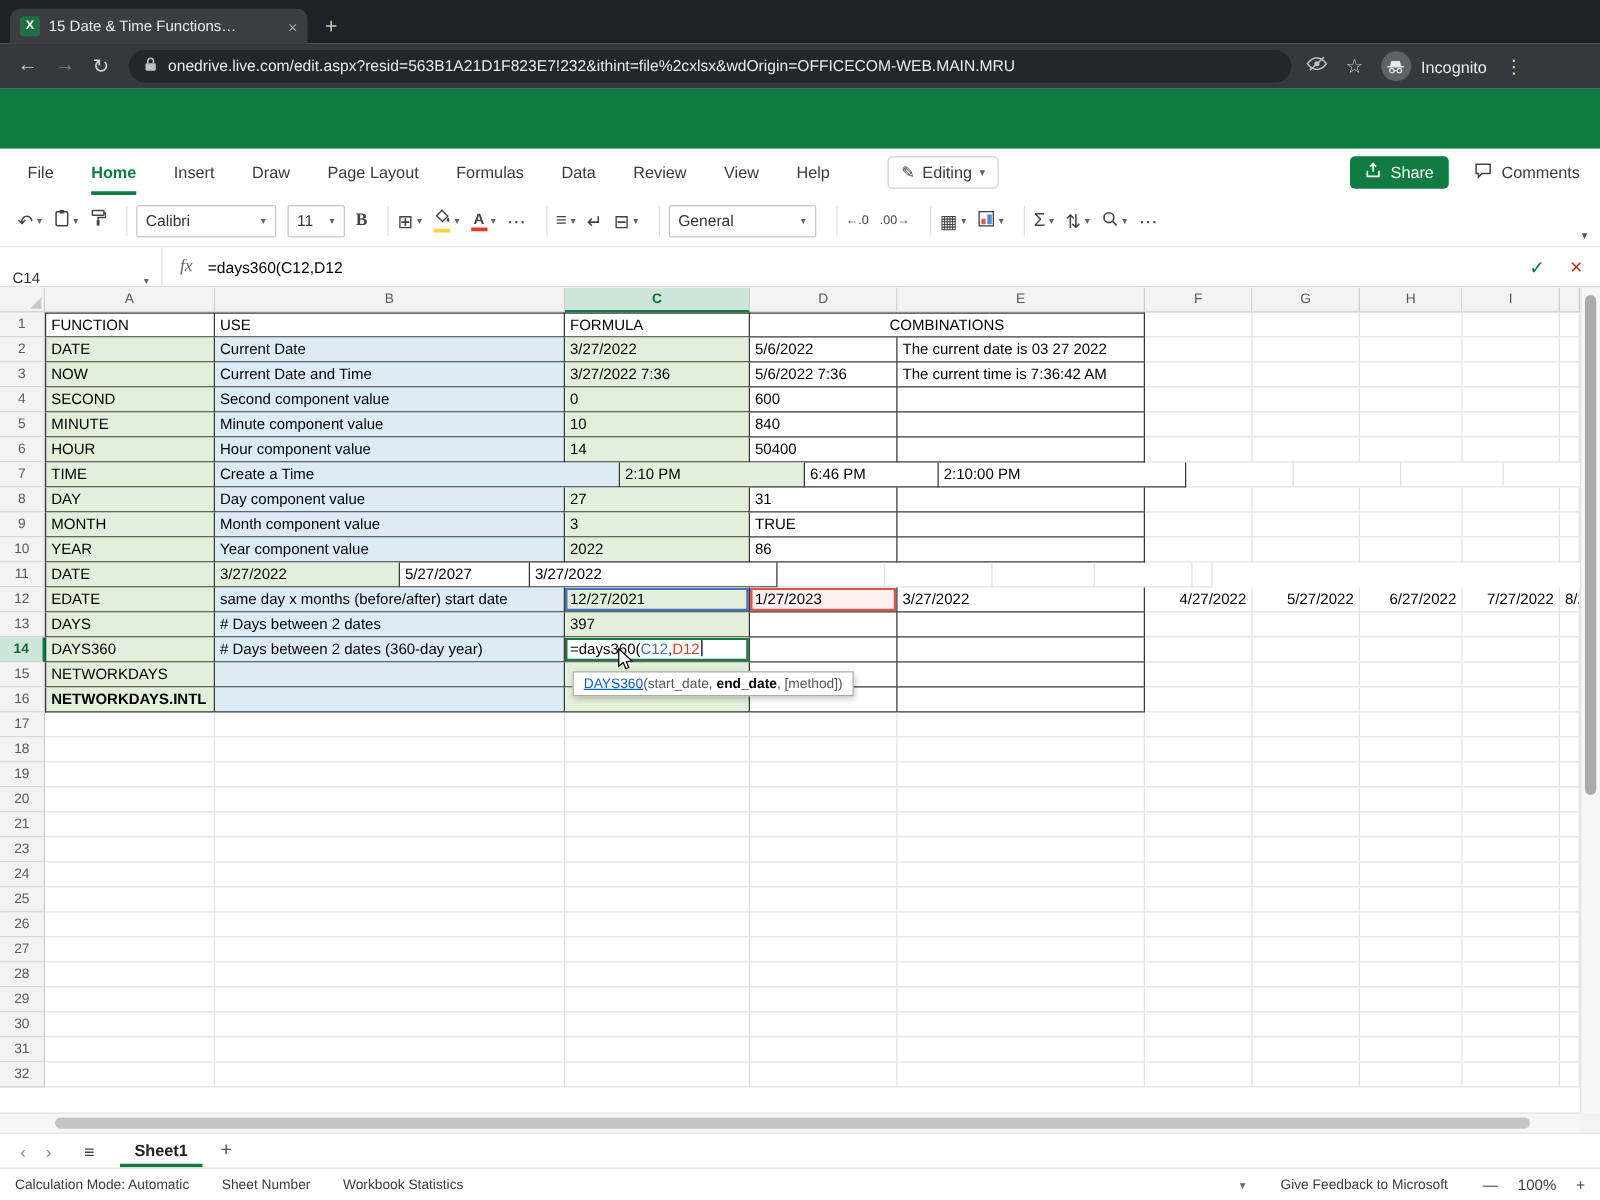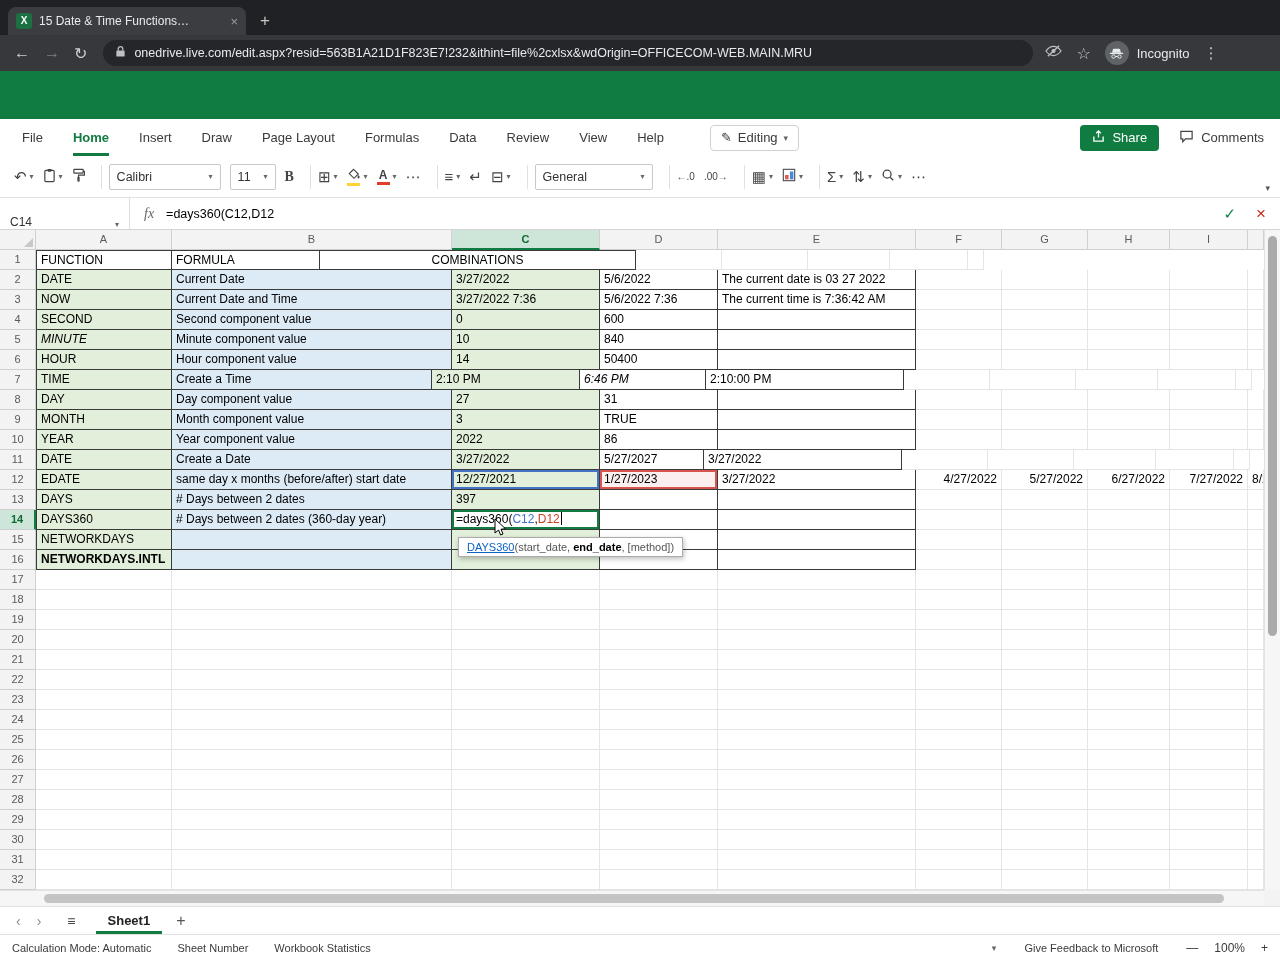--- a/index.html
+++ b/index.html
@@ -377,6 +377,7 @@
       <div class="grid-row">
         <div class="row-hdr">1</div>
         <div class="cell tbl tbl-top tbl-left" style="width: 136px;">FUNCTION</div>
+        <div class="cell tbl tbl-top" style="width: 280px;">USE</div>
         <div class="cell tbl tbl-top" style="width: 148px;">FORMULA</div>
         <div class="cell tbl tbl-top center" style="width: 316px;">COMBINATIONS</div>
         <div class="cell right" style="width: 86px;"></div>

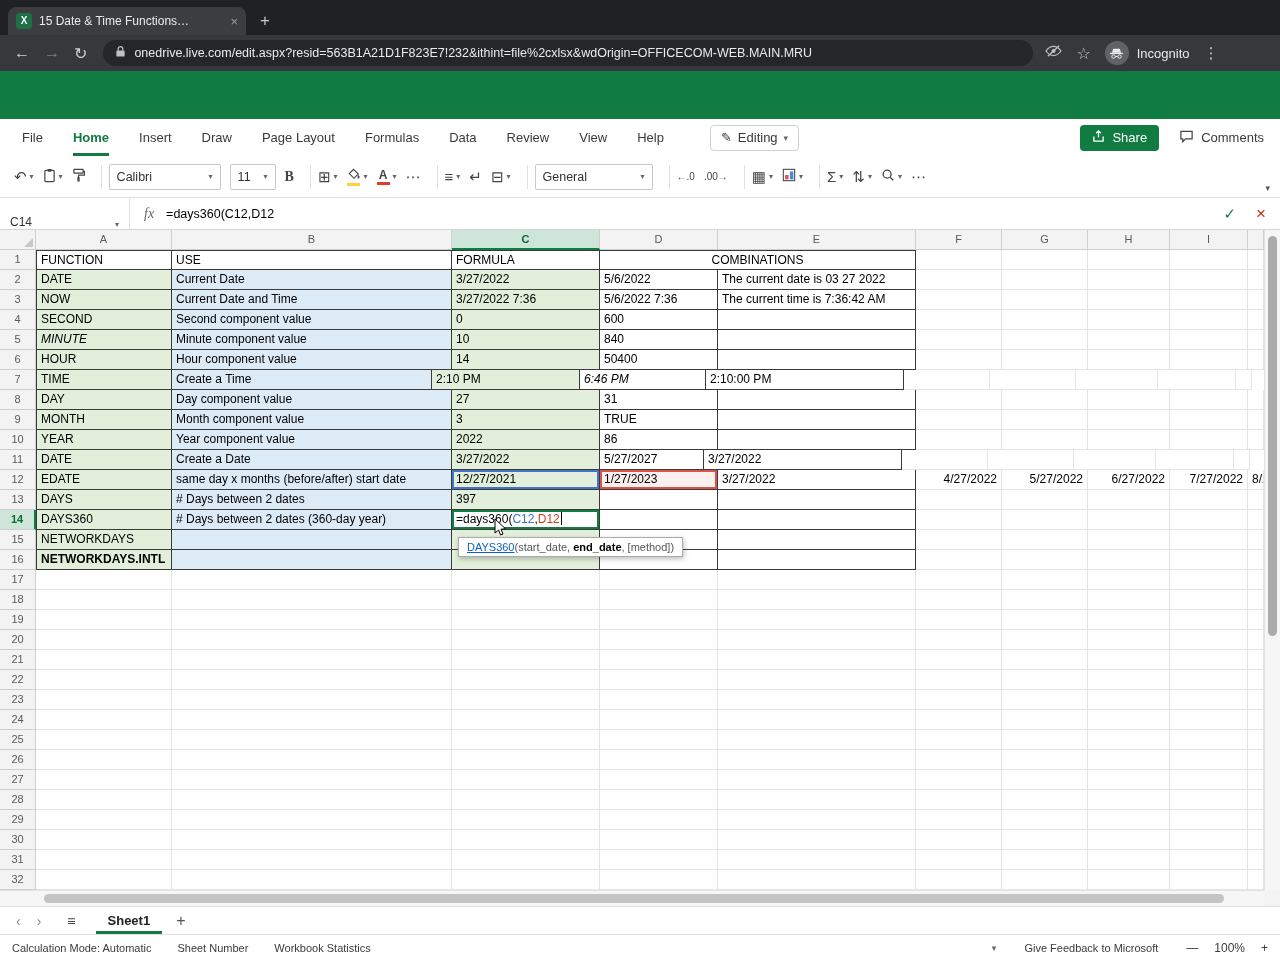--- a/index.html
+++ b/index.html
@@ -427,7 +427,7 @@
       </div>
       <div class="grid-row">
         <div class="row-hdr">5</div>
-        <div class="cell tbl tbl-left fill-green" style="width: 136px; font-style: italic;">MINUTE</div>
+        <div class="cell tbl tbl-left fill-green" style="width: 136px;">MINUTE</div>
         <div class="cell tbl fill-blue" style="width: 280px;">Minute component value</div>
         <div class="cell tbl fill-green" style="width: 148px;">10</div>
         <div class="cell tbl" style="width: 118px;">840</div>

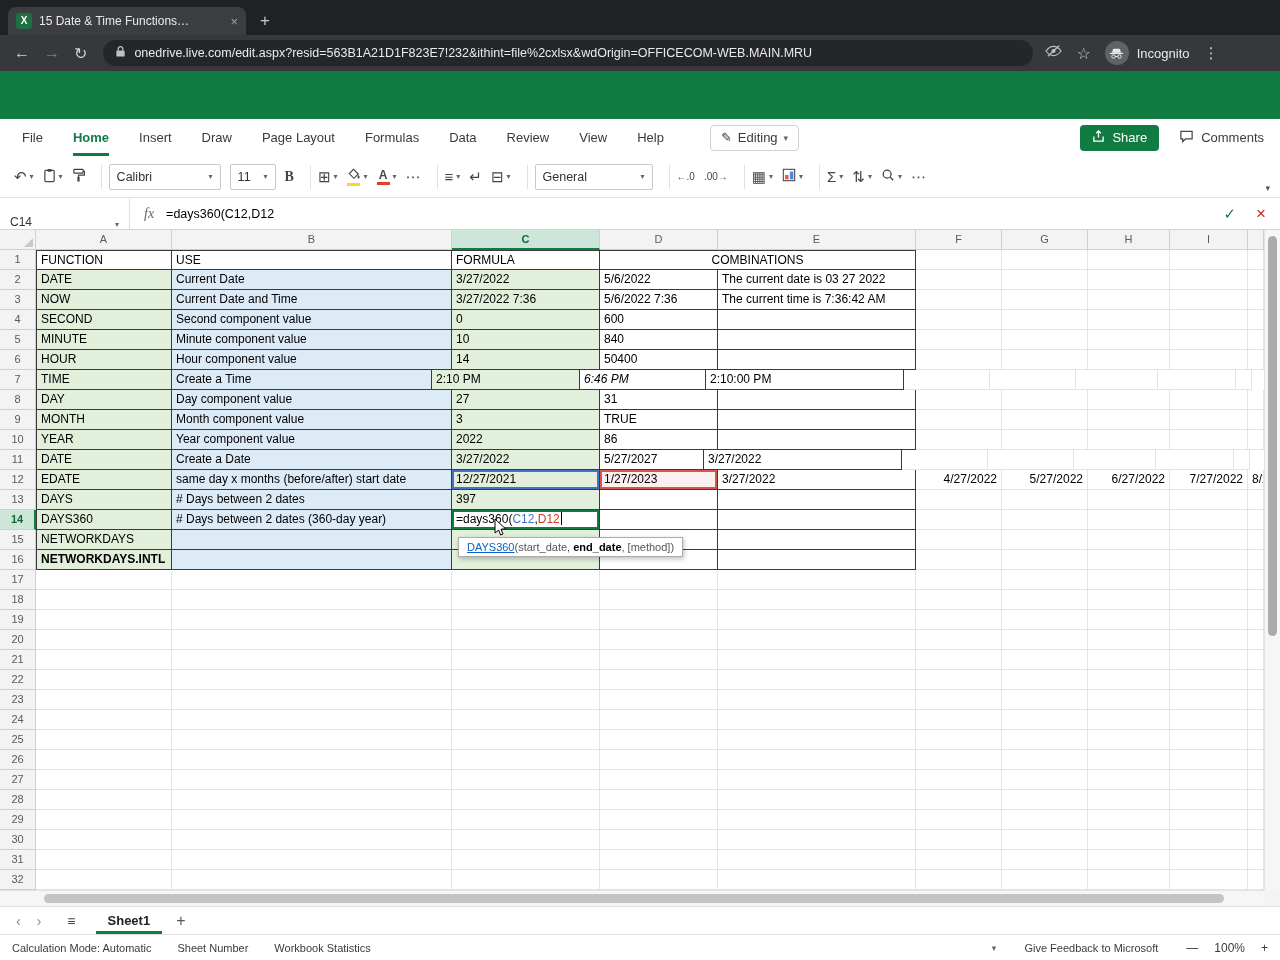--- a/index.html
+++ b/index.html
@@ -454,7 +454,7 @@
       <div class="grid-row">
         <div class="row-hdr">7</div>
         <div class="cell tbl tbl-left fill-green" style="width: 136px;">TIME</div>
-        <div class="cell tbl fill-blue" style="width: 260px;">Create a Time</div>
+        <div class="cell tbl fill-blue" style="width: 324px;">Create a Time</div>
         <div class="cell tbl fill-green" style="width: 148px;">2:10 PM</div>
         <div class="cell tbl" style="width: 126px; font-style: italic;">6:46 PM</div>
         <div class="cell tbl" style="width: 198px;">2:10:00 PM</div>

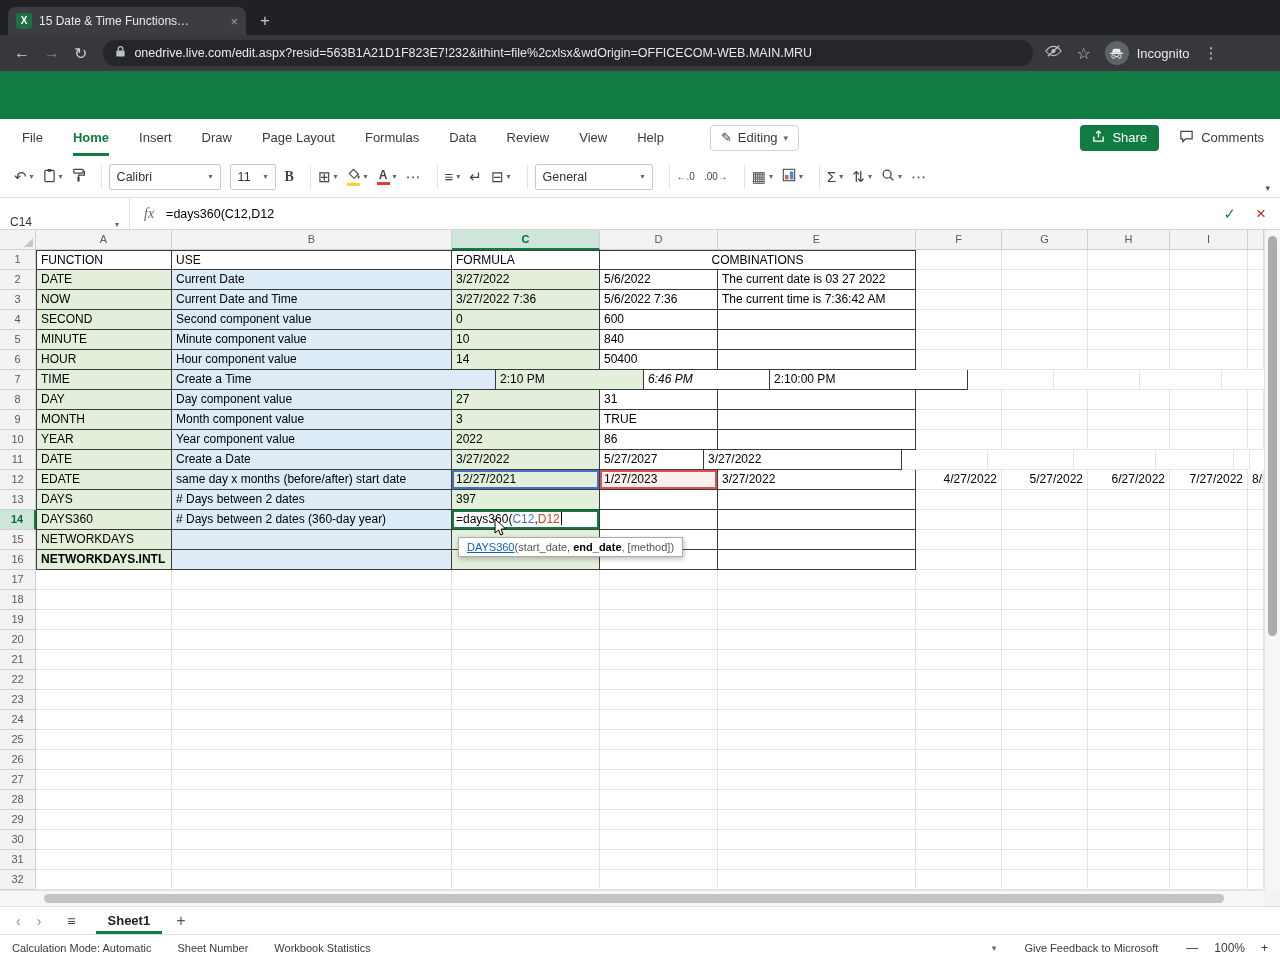--- a/index.html
+++ b/index.html
@@ -456,7 +456,7 @@
         <div class="cell tbl tbl-left fill-green" style="width: 136px;">TIME</div>
         <div class="cell tbl fill-blue" style="width: 324px;">Create a Time</div>
         <div class="cell tbl fill-green" style="width: 148px;">2:10 PM</div>
-        <div class="cell tbl" style="width: 126px; font-style: italic;">6:46 PM</div>
+        <div class="cell tbl" style="width: 107px;">6:46 PM</div>
         <div class="cell tbl" style="width: 198px;">2:10:00 PM</div>
         <div class="cell right" style="width: 86px;"></div>
         <div class="cell right" style="width: 86px;"></div>

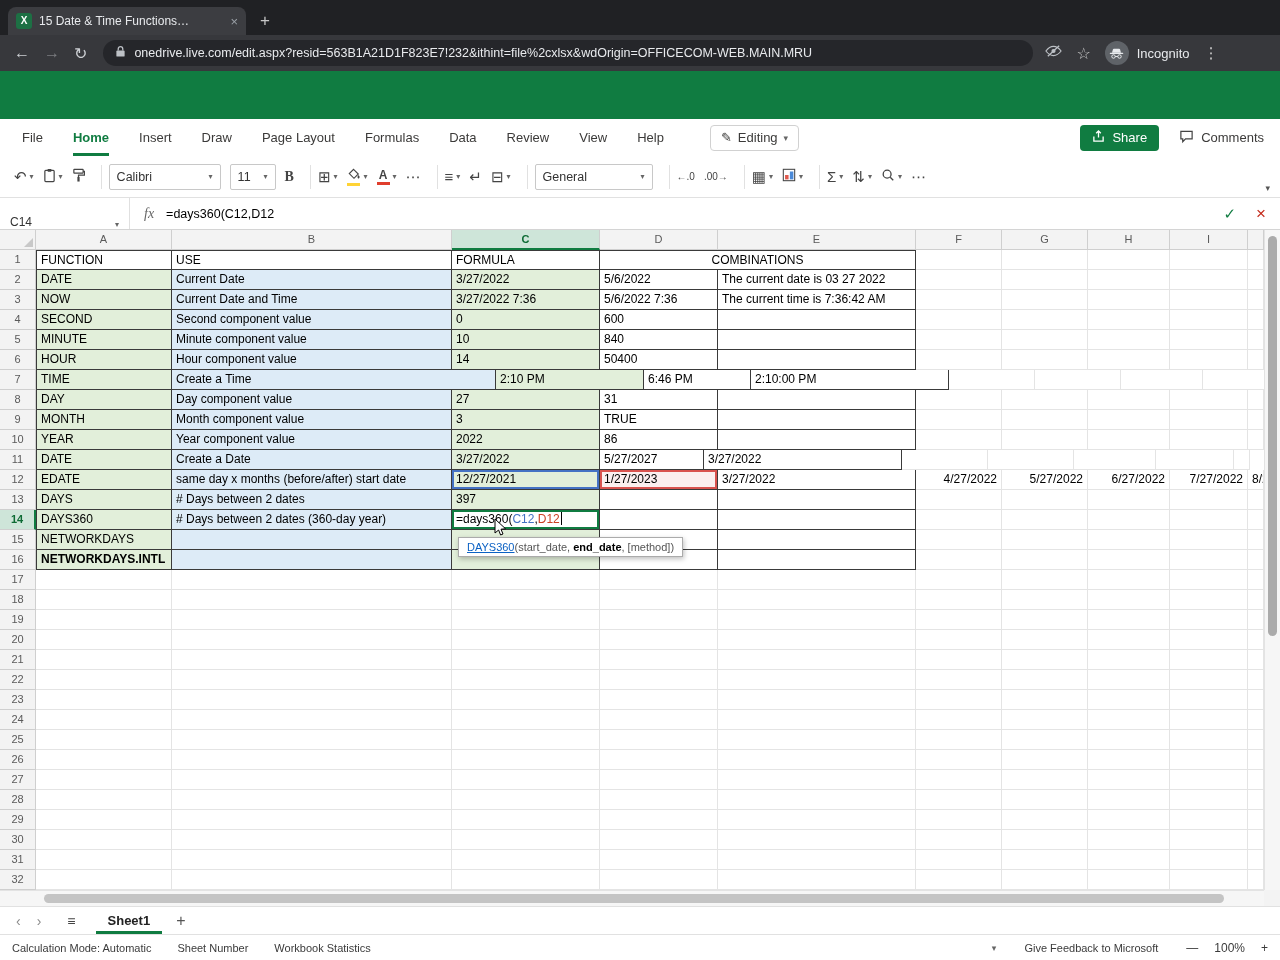--- a/index.html
+++ b/index.html
@@ -506,7 +506,6 @@
       <div class="grid-row">
         <div class="row-hdr">11</div>
         <div class="cell tbl tbl-left fill-green" style="width: 136px;">DATE</div>
-        <div class="cell tbl fill-blue" style="width: 280px;">Create a Date</div>
         <div class="cell tbl fill-green" style="width: 148px;">3/27/2022</div>
         <div class="cell tbl" style="width: 104px;">5/27/2027</div>
         <div class="cell tbl" style="width: 198px;">3/27/2022</div>

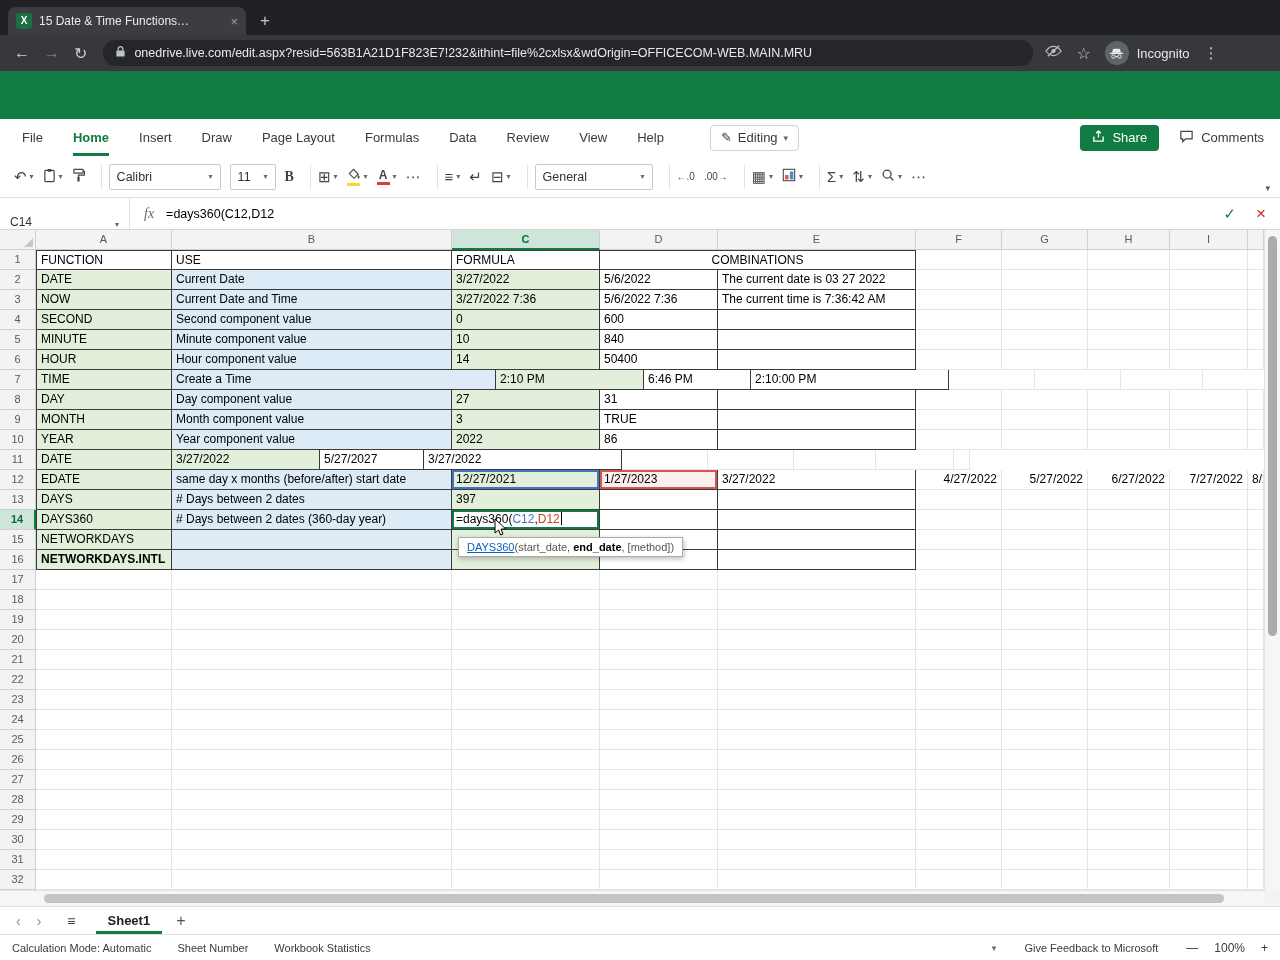--- a/index.html
+++ b/index.html
@@ -646,19 +646,6 @@
         <div class="cell" style="width: 16px;"></div>
       </div>
       <div class="grid-row">
-        <div class="row-hdr">22</div>
-        <div class="cell" style="width: 136px;"></div>
-        <div class="cell" style="width: 280px;"></div>
-        <div class="cell" style="width: 148px;"></div>
-        <div class="cell" style="width: 118px;"></div>
-        <div class="cell" style="width: 198px;"></div>
-        <div class="cell right" style="width: 86px;"></div>
-        <div class="cell right" style="width: 86px;"></div>
-        <div class="cell right" style="width: 82px;"></div>
-        <div class="cell right" style="width: 78px;"></div>
-        <div class="cell" style="width: 16px;"></div>
-      </div>
-      <div class="grid-row">
         <div class="row-hdr">23</div>
         <div class="cell" style="width: 136px;"></div>
         <div class="cell" style="width: 280px;"></div>

